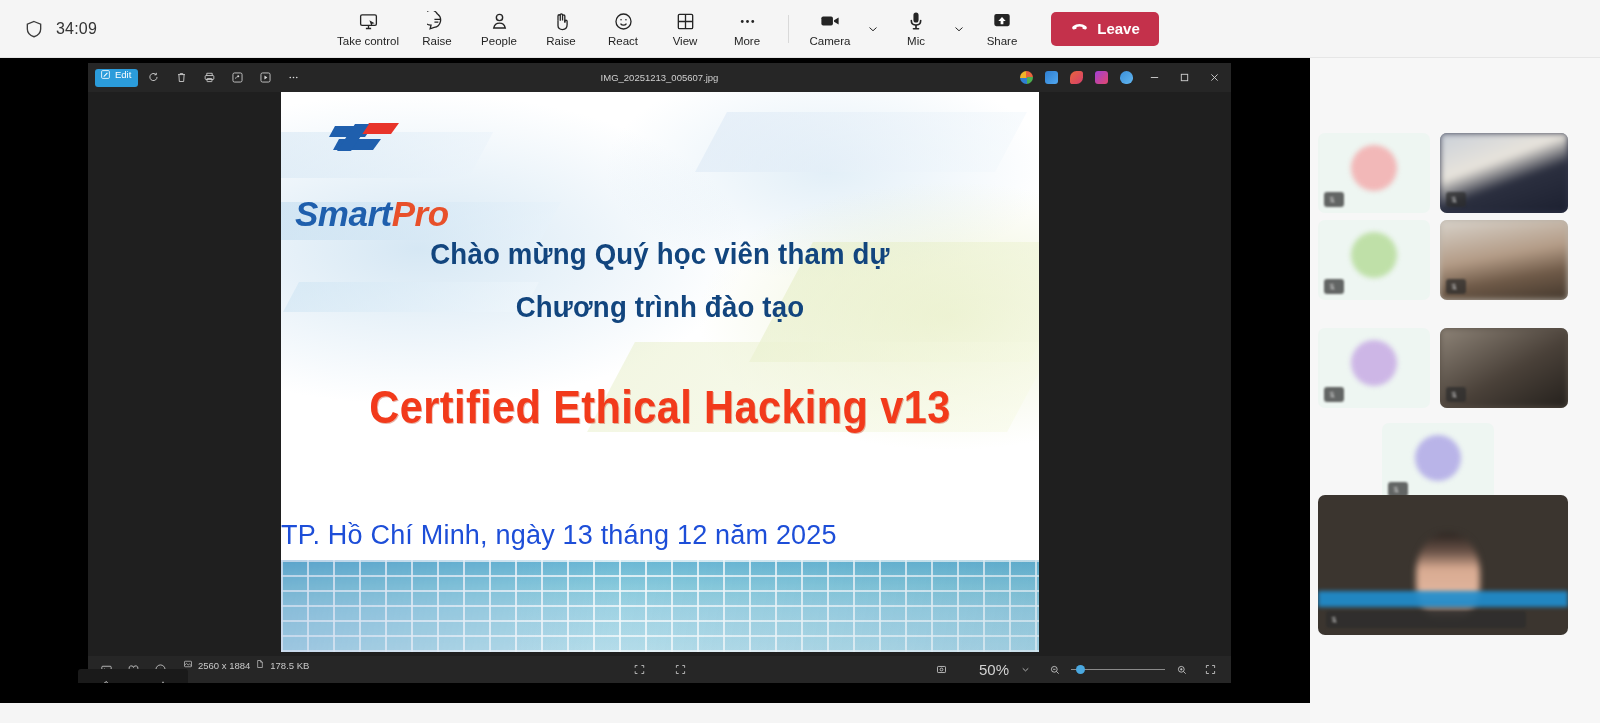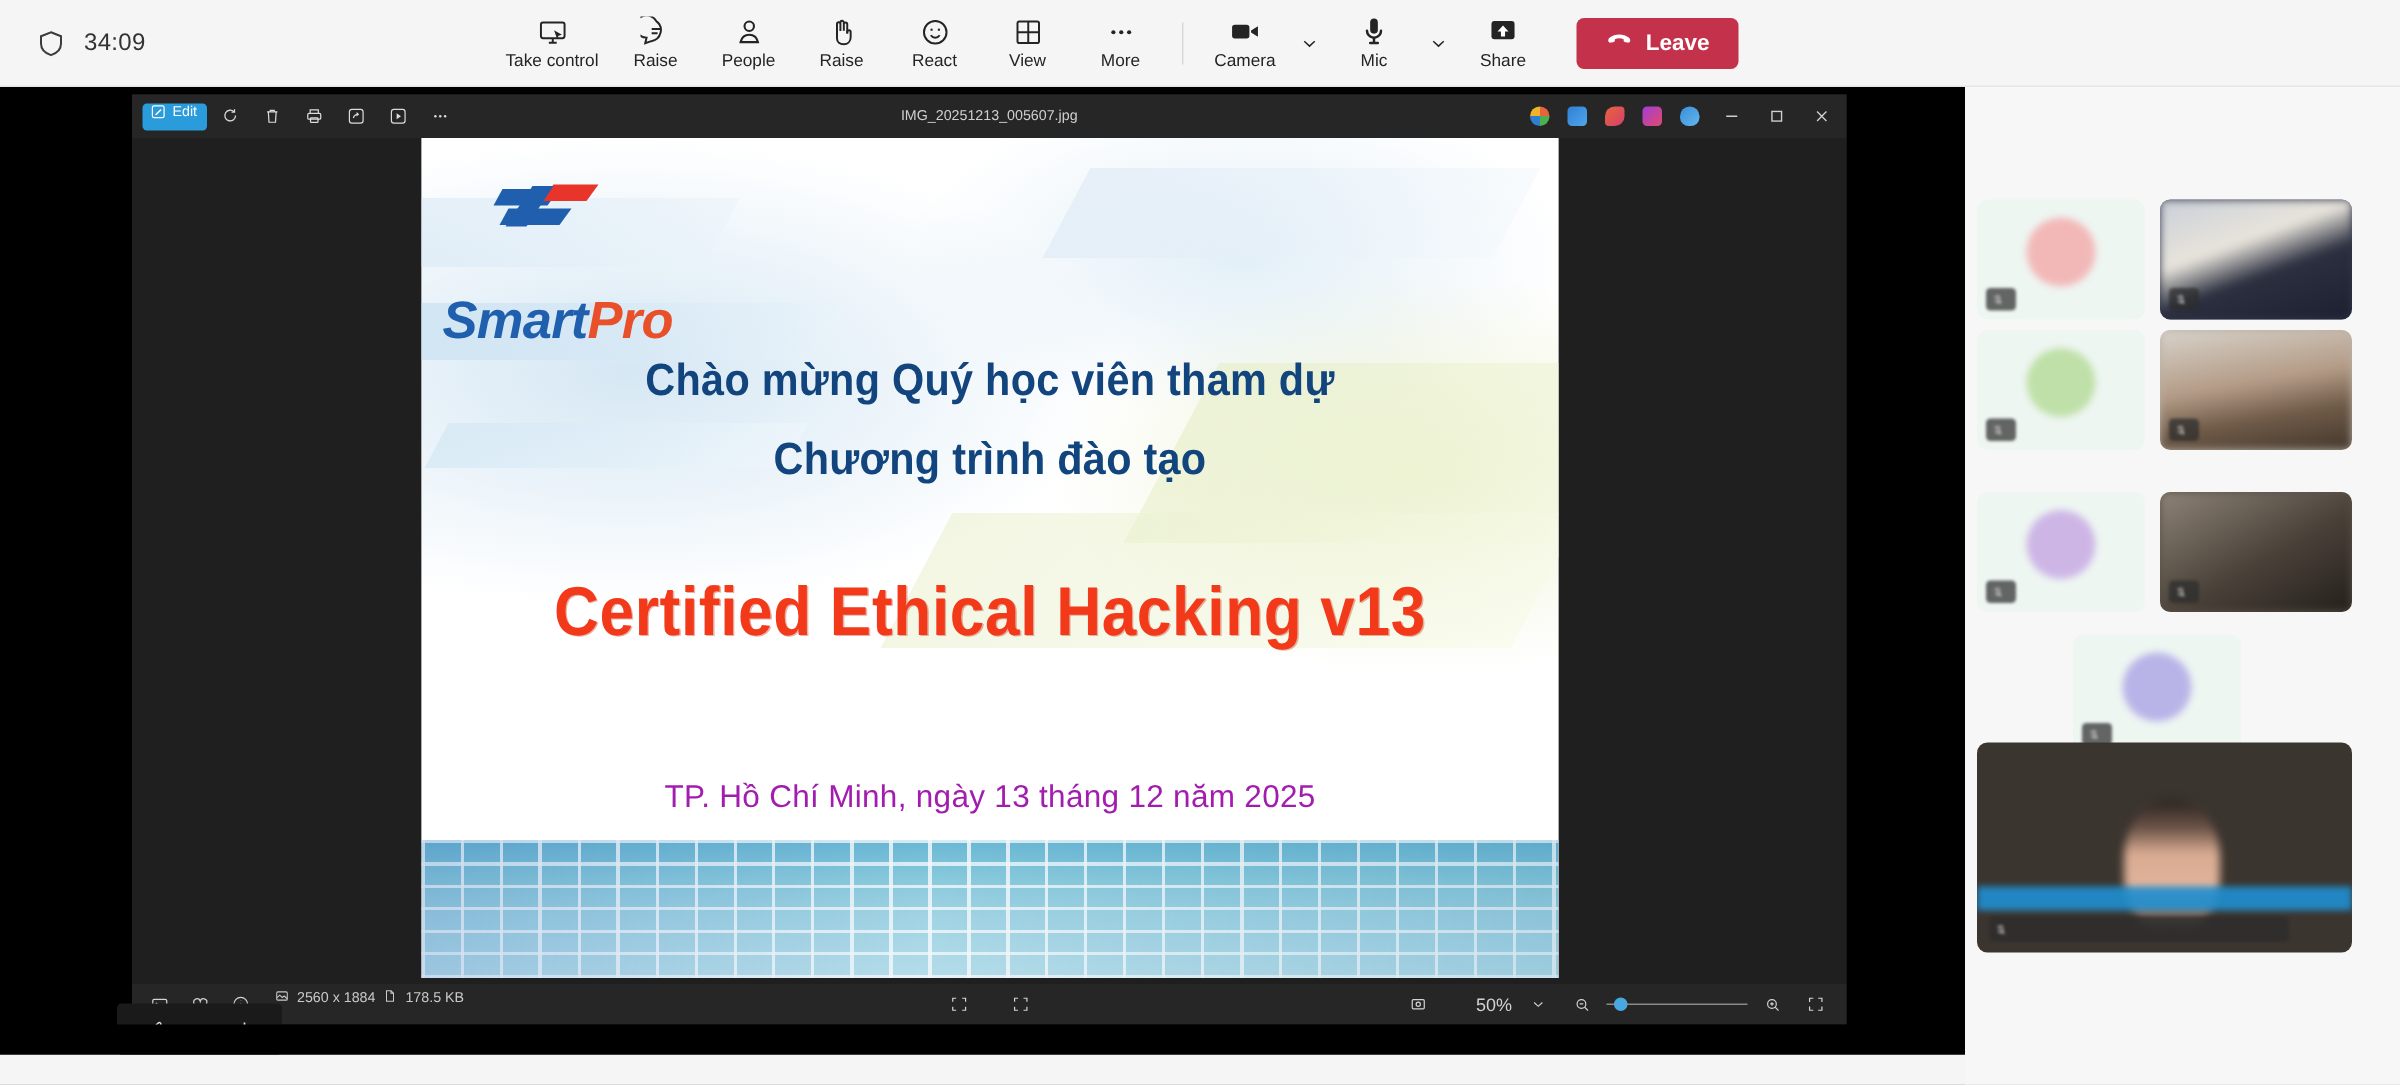--- a/index.html
+++ b/index.html
@@ -168,9 +168,9 @@
   }
   .place-date {
     position: absolute; top: 428px; left: 0; right: 0;
-    text-align: center;
-    color: #a21caf;
-    font-size: 21px;
+    text-align: left;
+    color: #1d4ed8;
+    font-size: 27px;
     letter-spacing: .2px;
   }
 

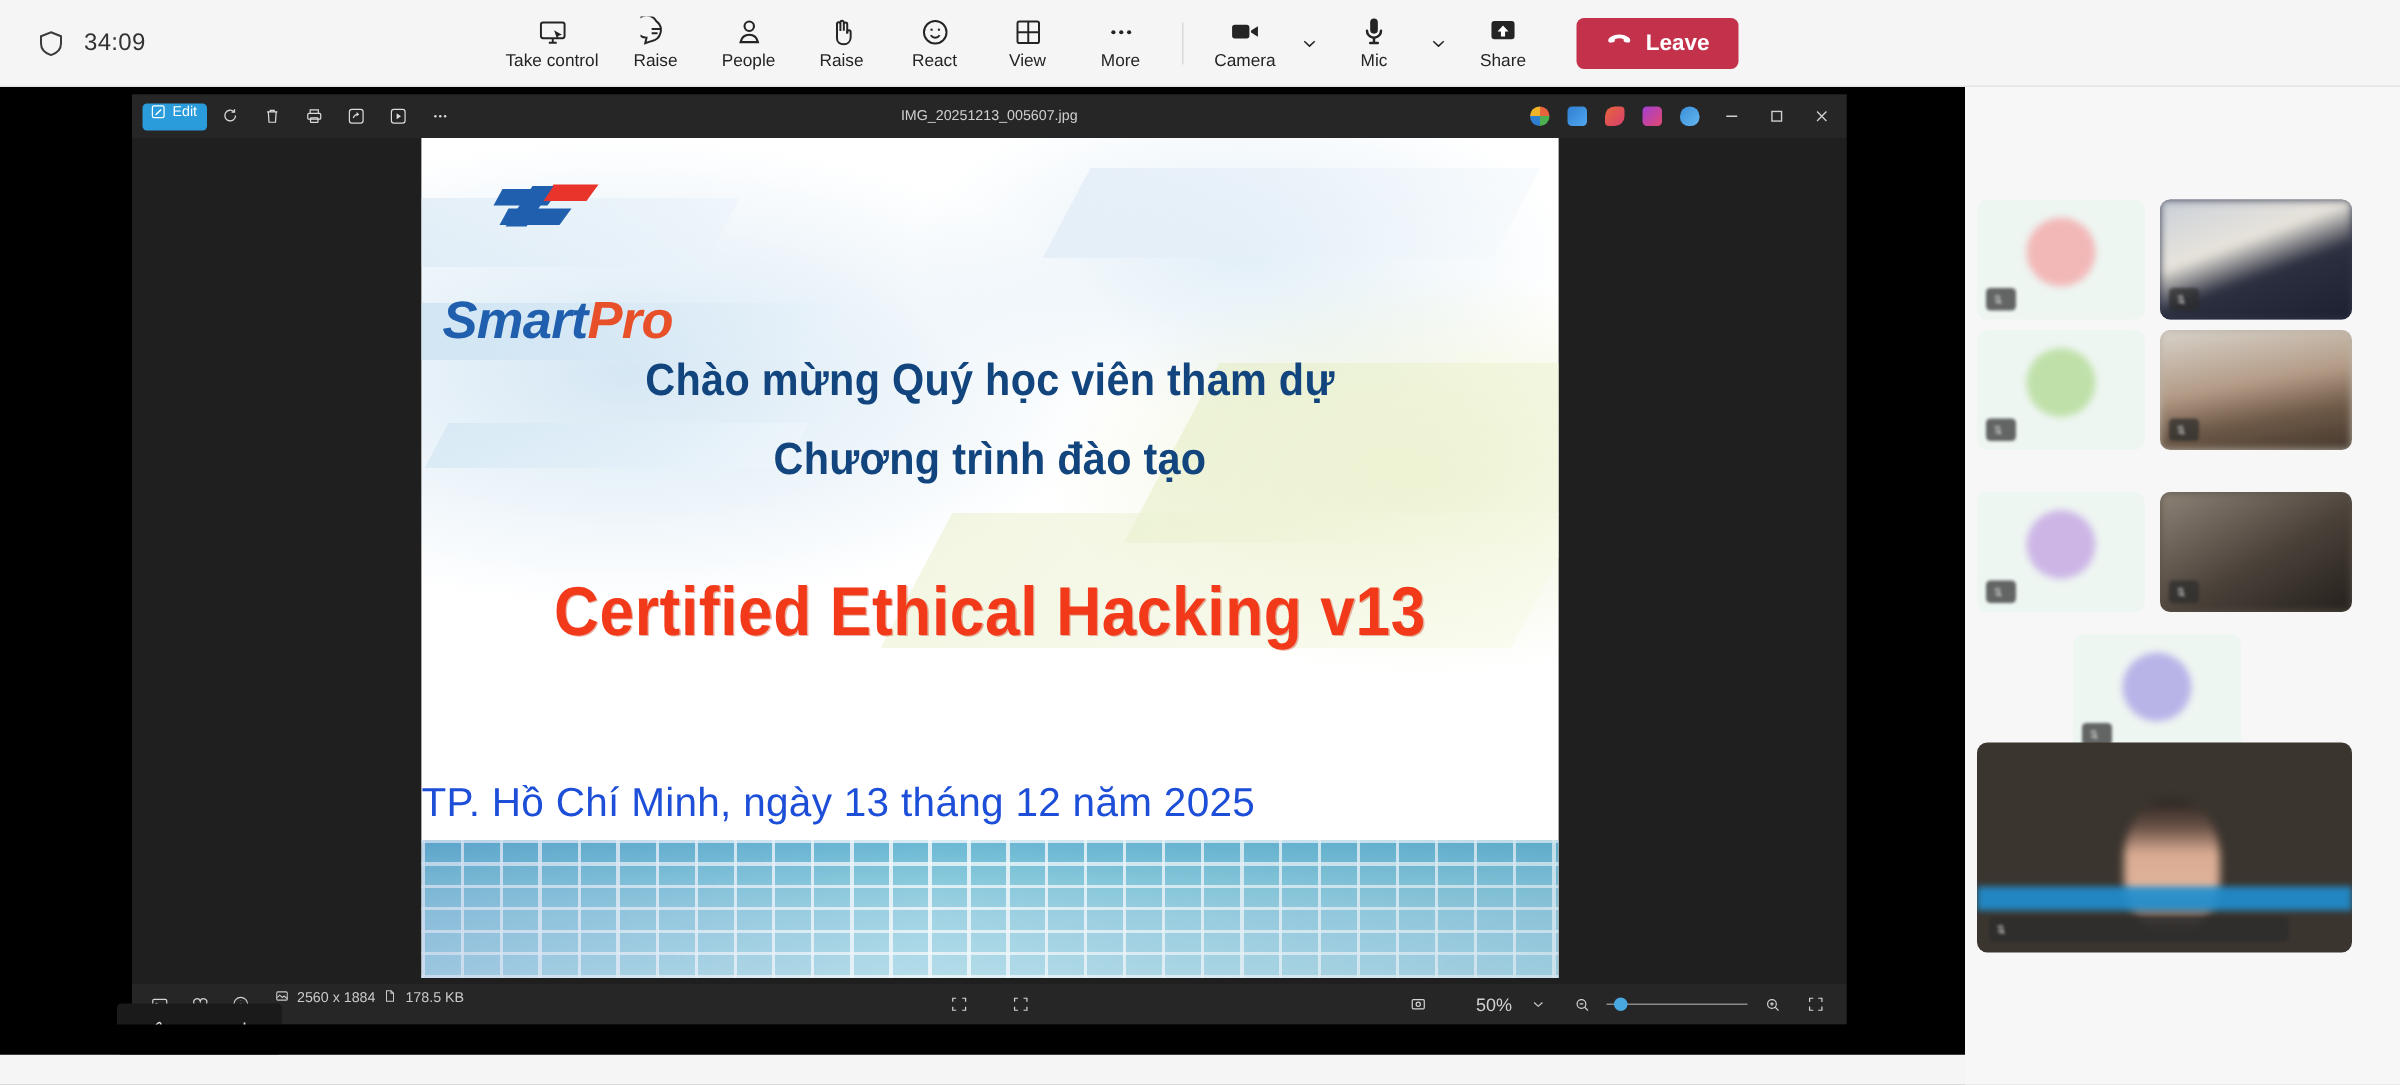--- a/index.html
+++ b/index.html
@@ -199,7 +199,7 @@
     margin-left: auto; display: flex; align-items: center; gap: 4px;
     padding-right: 8px;
   }
-  .zoom-pct { font-size: 12px; color: #d2d2d2; min-width: 26px; text-align: center; margin-left: 21px; }
+  .zoom-pct { font-size: 15px; color: #d2d2d2; min-width: 26px; text-align: center; margin-left: 21px; }
   .slider {
     width: 94px; height: 12px; position: relative; cursor: pointer;
     display: flex; align-items: center;

